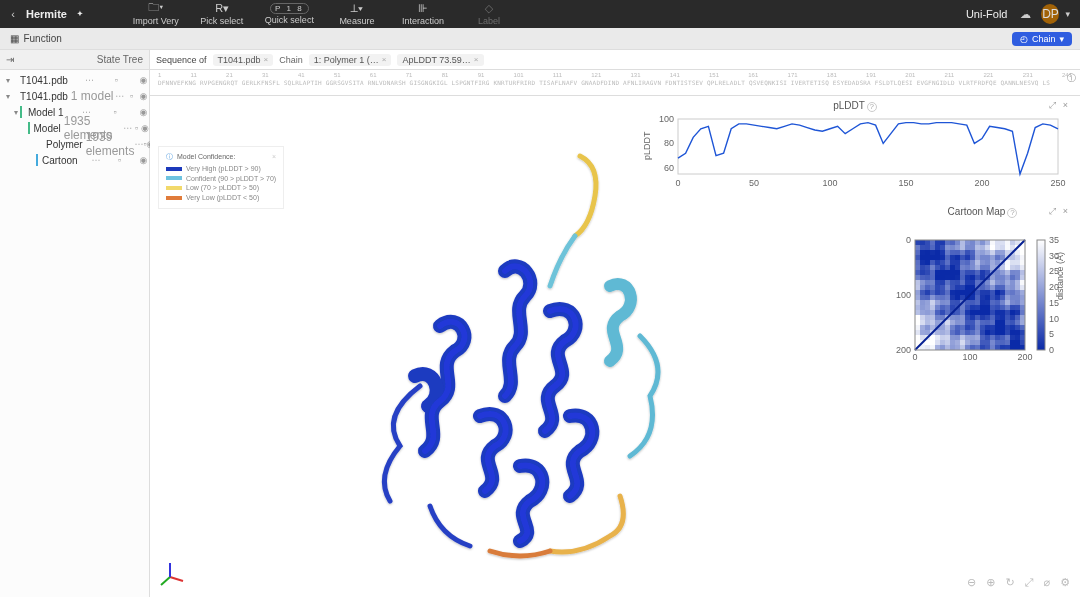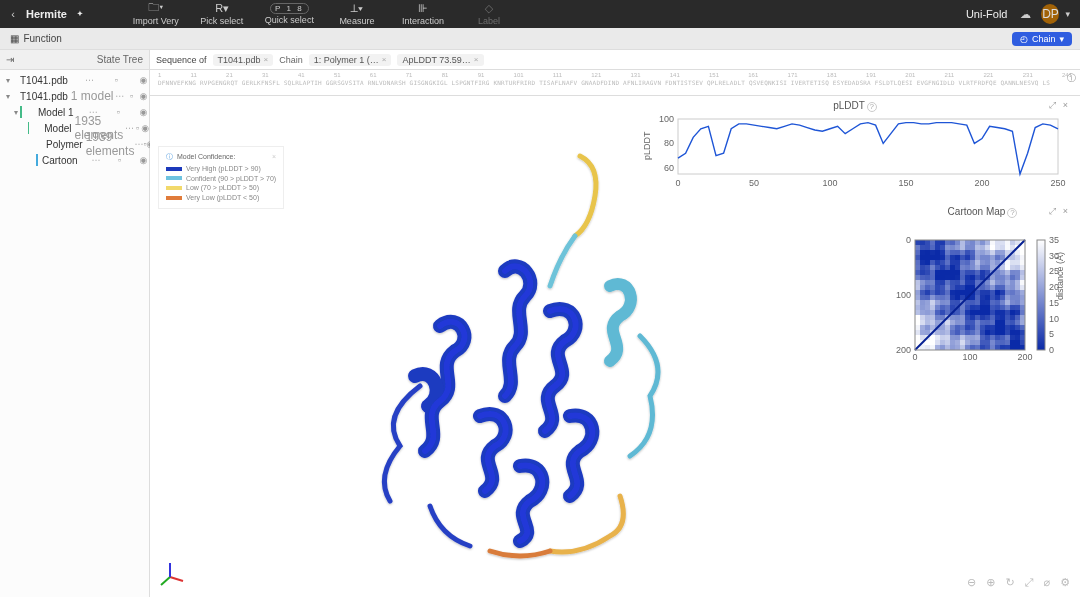--- a/index.html
+++ b/index.html
@@ -145,7 +145,7 @@
         <div class="trow" style="--ind: 14px; --tx: 24px;">
           <span class="tw">▾</span>
           <span class="bar" style="margin-left:16px;background:#4b8"></span>
-          <span class="nm" style="margin-left:12px">Model 1</span>
+          <span class="nm" style="margin-left:2px">Model 1</span>
           <span class="gl">⋯</span>
           <span class="gl">▫</span>
           <span class="gl">◉</span>

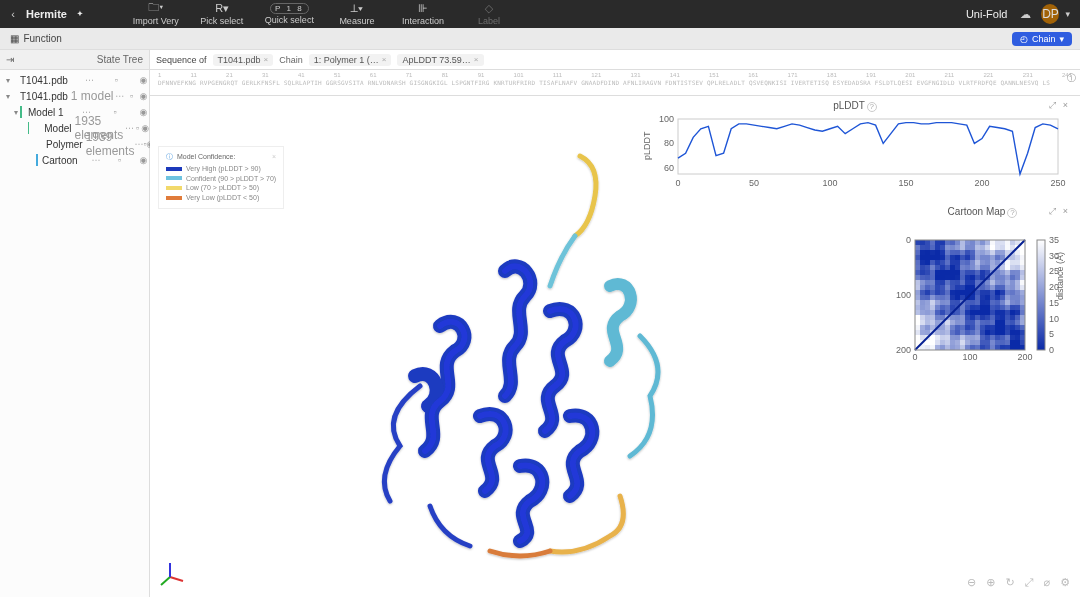--- a/index.html
+++ b/index.html
@@ -152,7 +152,7 @@
         </div>
         <div class="trow" style="--ind: 22px; --tx: 32px;">
           <span class="bar" style="margin-left:24px;background:#4b8"></span>
-          <span class="nm" style="margin-left:11px">Model</span>
+          <span class="nm" style="margin-left:0px">Model</span>
           <span class="sub">1935 elements</span>
           <span class="gl">⋯</span>
           <span class="gl">▫</span>

